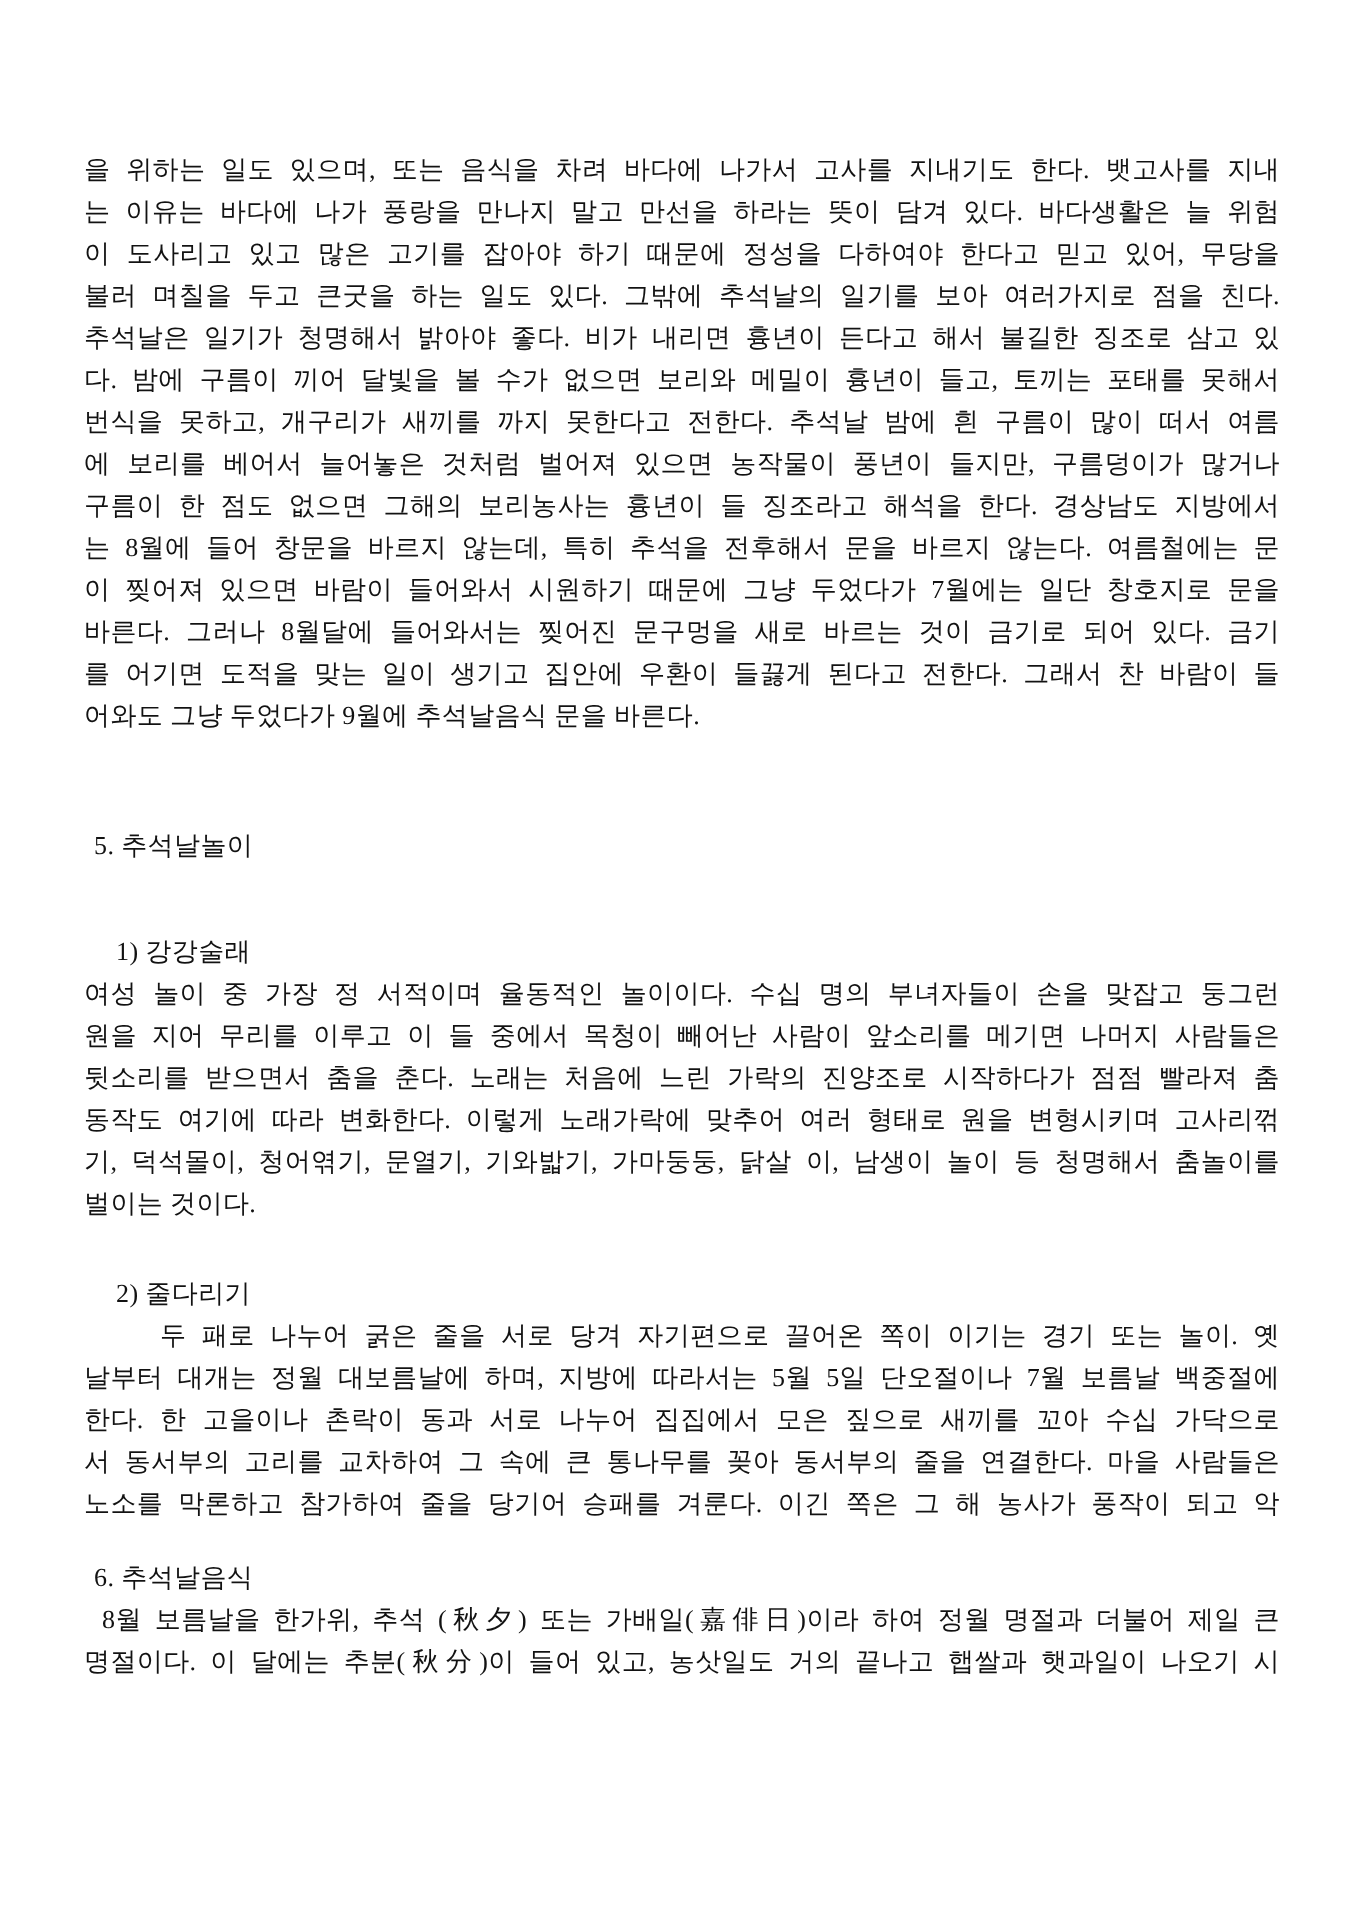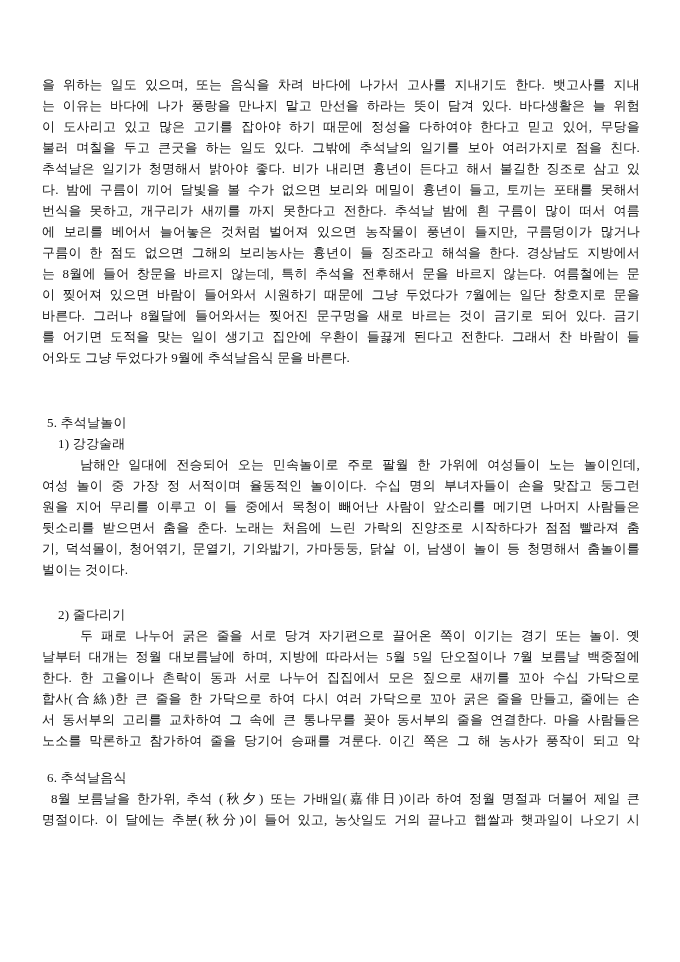--- a/index.html
+++ b/index.html
@@ -23,7 +23,7 @@
     letter-spacing: 0.2px;
   }
   .heading    { padding-left: 5px;  }
-  .subheading { padding-left: 16px; }
+  .subheading { padding-left: 16px; margin-top: 32px; }
   
   .block.para-cont + .block.heading { margin-top: 44px; }
   .block.para + .block.subheading   { margin-top: 24px; }

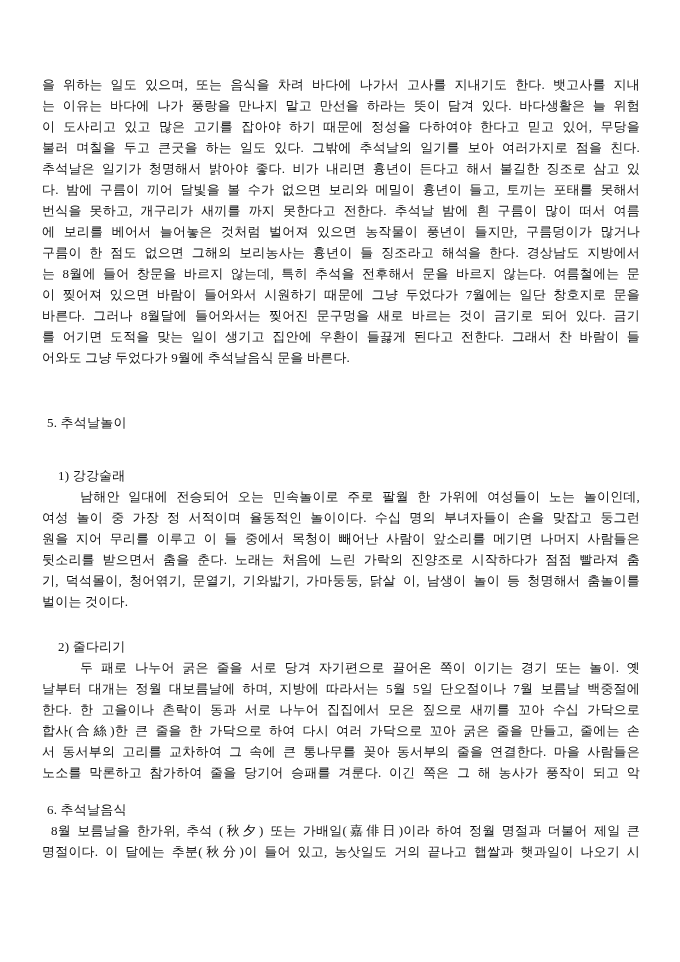--- a/index.html
+++ b/index.html
@@ -65,7 +65,6 @@
       <div class="block heading">5. 추석날놀이</div>
       <div class="block subheading">1) 강강술래</div>
       <div class="block para">
-        <div class="tline first">남해안 일대에 전승되어 오는 민속놀이로 주로 팔월 한 가위에 여성들이 노는 놀이인데,</div>
         <div class="tline">여성 놀이 중 가장 정 서적이며 율동적인 놀이이다. 수십 명의 부녀자들이 손을 맞잡고 둥그런</div>
         <div class="tline">원을 지어 무리를 이루고 이 들 중에서 목청이 빼어난 사람이 앞소리를 메기면 나머지 사람들은</div>
         <div class="tline">뒷소리를 받으면서 춤을 춘다. 노래는 처음에 느린 가락의 진양조로 시작하다가 점점 빨라져 춤</div>

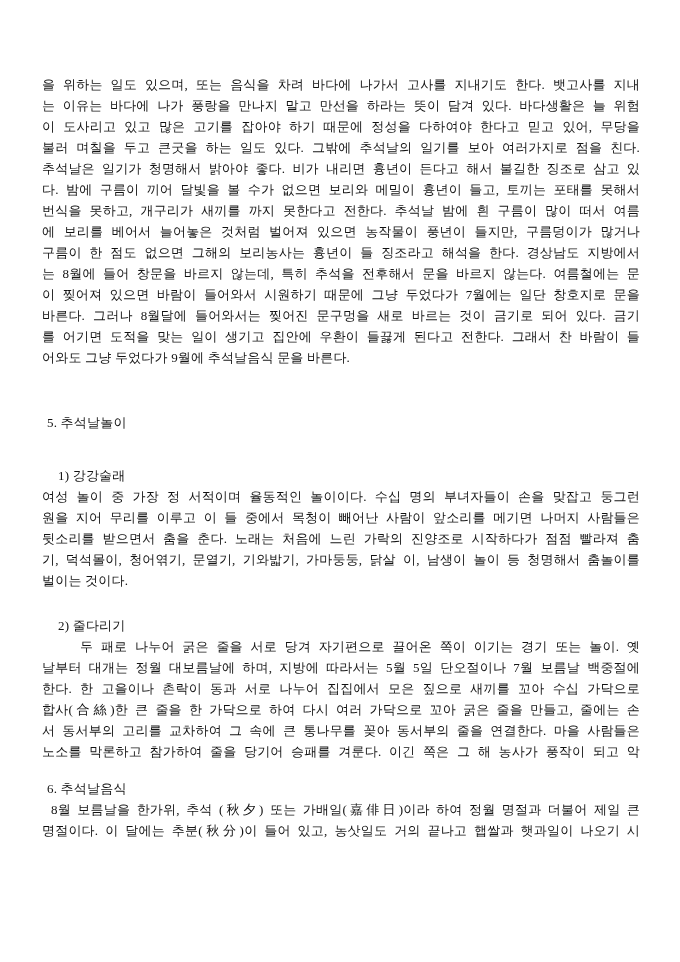--- a/index.html
+++ b/index.html
@@ -68,6 +68,7 @@
         <div class="tline">여성 놀이 중 가장 정 서적이며 율동적인 놀이이다. 수십 명의 부녀자들이 손을 맞잡고 둥그런</div>
         <div class="tline">원을 지어 무리를 이루고 이 들 중에서 목청이 빼어난 사람이 앞소리를 메기면 나머지 사람들은</div>
         <div class="tline">뒷소리를 받으면서 춤을 춘다. 노래는 처음에 느린 가락의 진양조로 시작하다가 점점 빨라져 춤</div>
+        <div class="tline">동작도 여기에 따라 변화한다. 이렇게 노래가락에 맞추어 여러 형태로 원을 변형시키며 고사리꺾</div>
         <div class="tline">기, 덕석몰이, 청어엮기, 문열기, 기와밟기, 가마둥둥, 닭살 이, 남생이 놀이 등 청명해서 춤놀이를</div>
         <div class="tline last">벌이는 것이다.</div>
       </div>

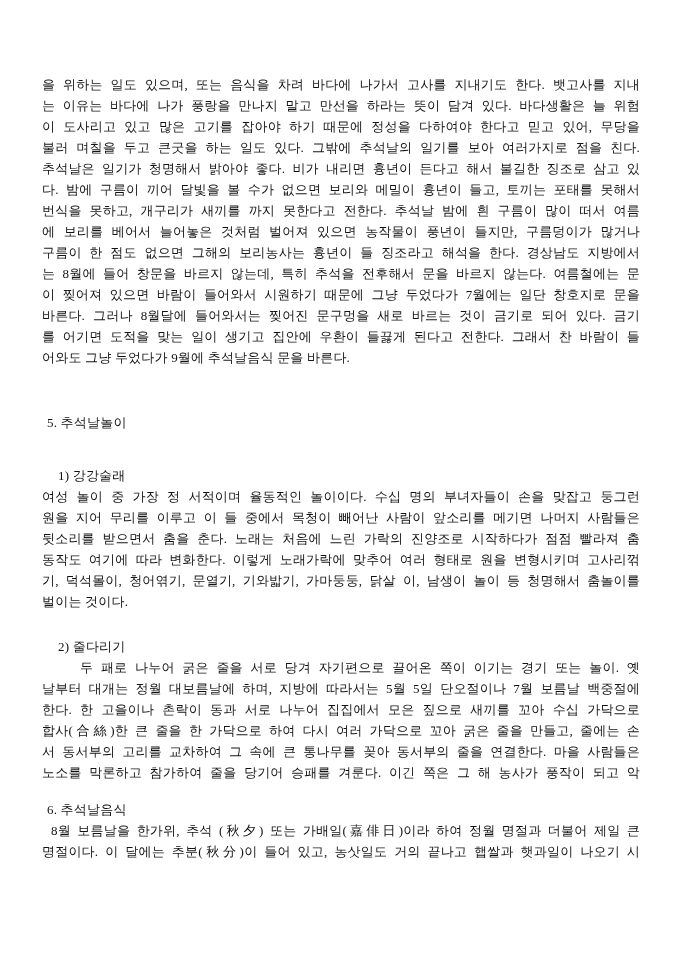--- a/index.html
+++ b/index.html
@@ -77,7 +77,6 @@
         <div class="tline first">두 패로 나누어 굵은 줄을 서로 당겨 자기편으로 끌어온 쪽이 이기는 경기 또는 놀이. 옛</div>
         <div class="tline">날부터 대개는 정월 대보름날에 하며, 지방에 따라서는 5월 5일 단오절이나 7월 보름날 백중절에</div>
         <div class="tline">한다. 한 고을이나 촌락이 동과 서로 나누어 집집에서 모은 짚으로 새끼를 꼬아 수십 가닥으로</div>
-        <div class="tline">합사(合絲)한 큰 줄을 한 가닥으로 하여 다시 여러 가닥으로 꼬아 굵은 줄을 만들고, 줄에는 손</div>
         <div class="tline">서 동서부의 고리를 교차하여 그 속에 큰 통나무를 꽂아 동서부의 줄을 연결한다. 마을 사람들은</div>
         <div class="tline">노소를 막론하고 참가하여 줄을 당기어 승패를 겨룬다. 이긴 쪽은 그 해 농사가 풍작이 되고 악</div>
       </div>

